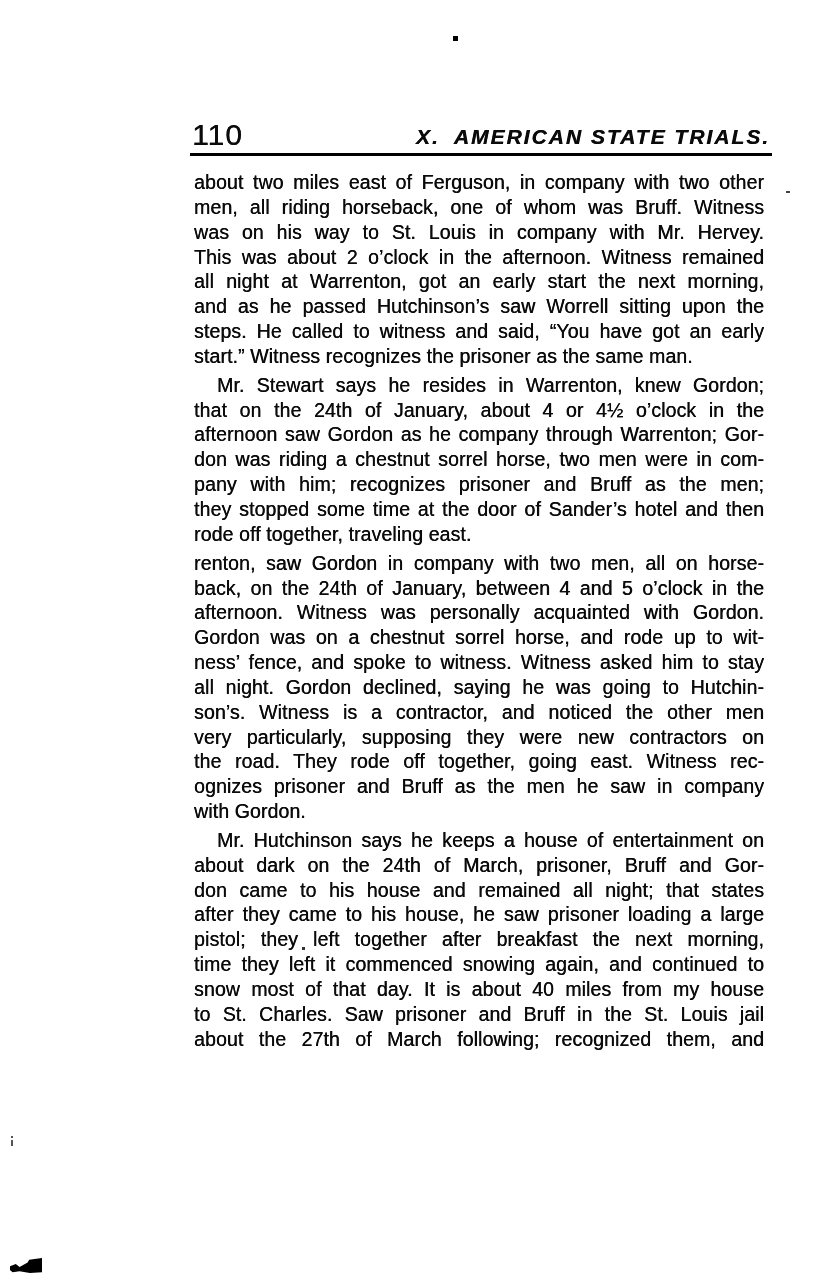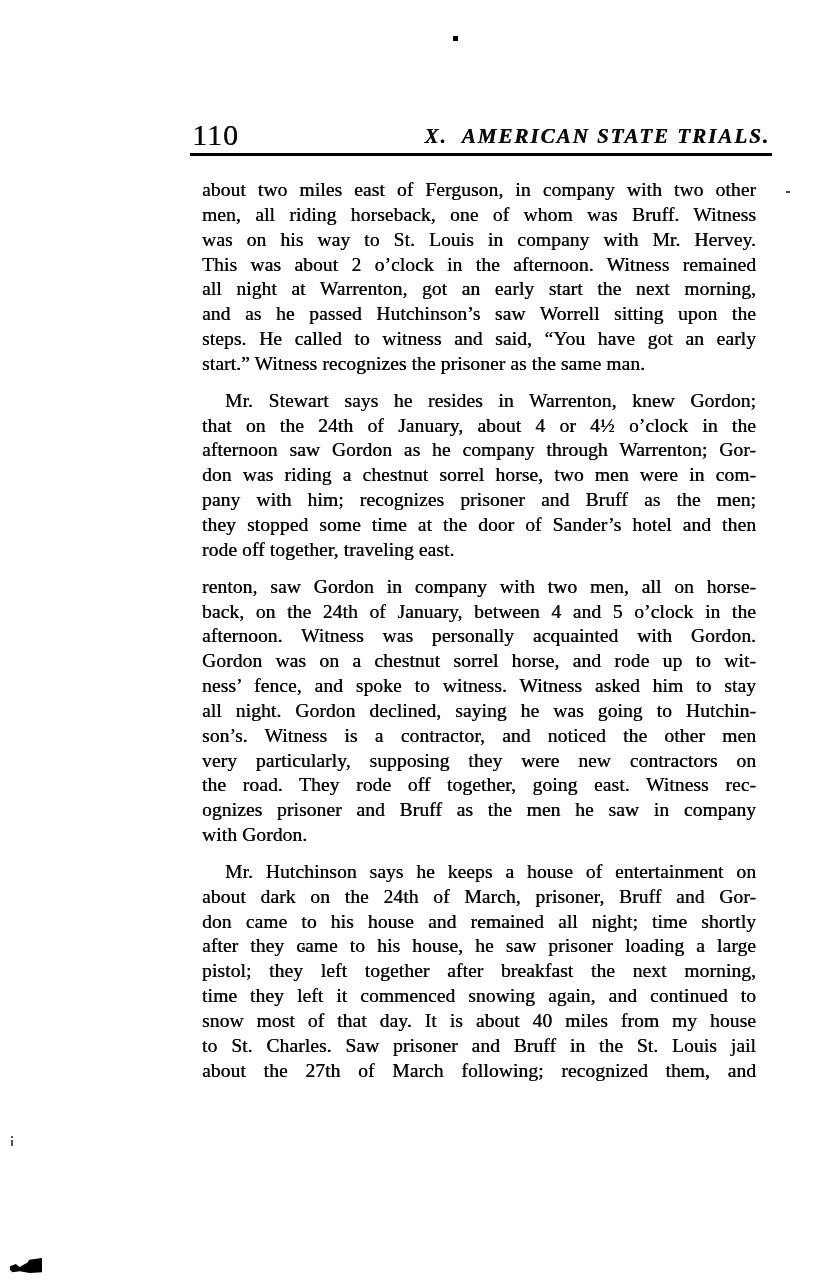--- a/index.html
+++ b/index.html
@@ -15,7 +15,7 @@
     width: 836px;
     height: 1180px;
     background: #ffffff;
-    font-family: Liberation Serif, serif;
+    font-family: Liberation Sans, sans-serif;
     color: #0b0b0b;
   }
 

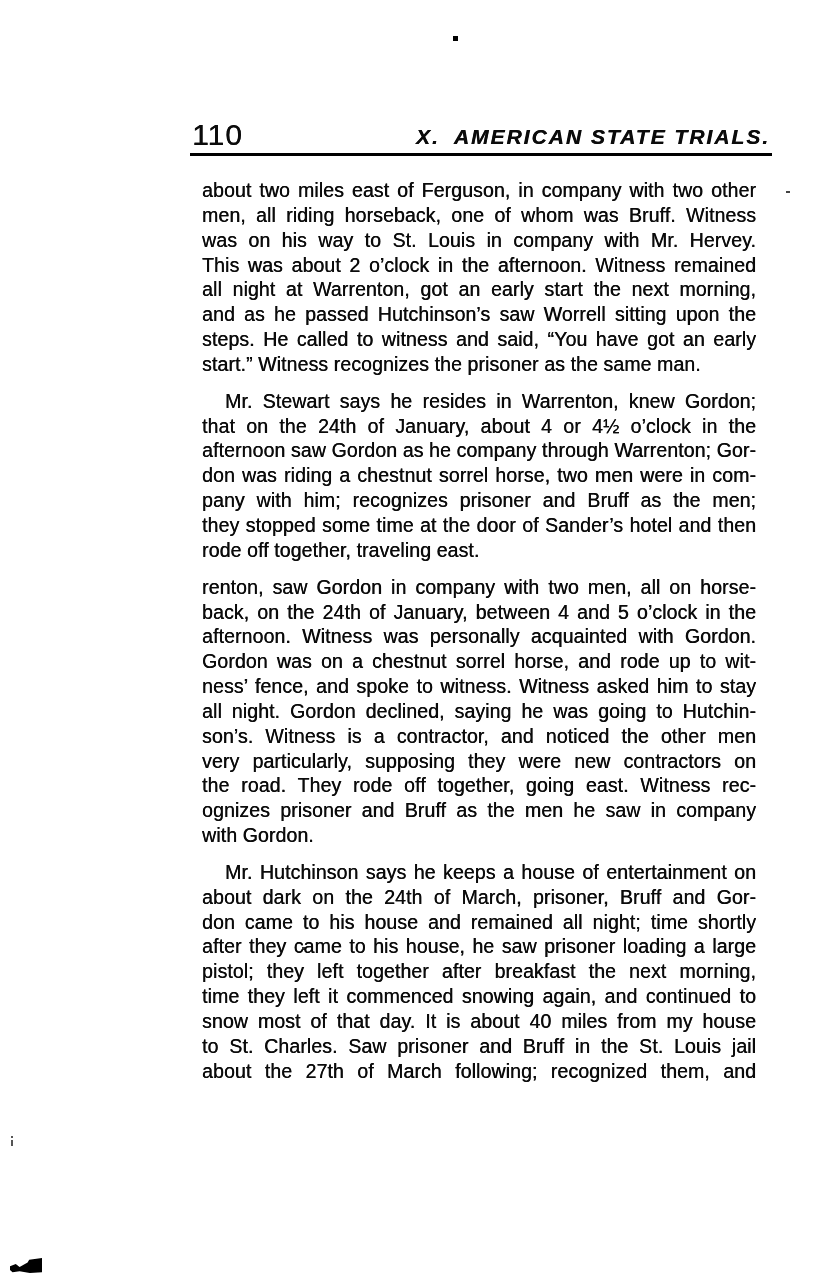--- a/index.html
+++ b/index.html
@@ -71,7 +71,7 @@
     letter-spacing: 0.1px;
     text-shadow: 0.35px 0 0 currentColor;
   }
-  .paragraph { margin: 12px; padding: 0; }
+  .paragraph { margin: 4px; padding: 0; }
   .line {
     text-align: justify;
     text-align-last: justify;

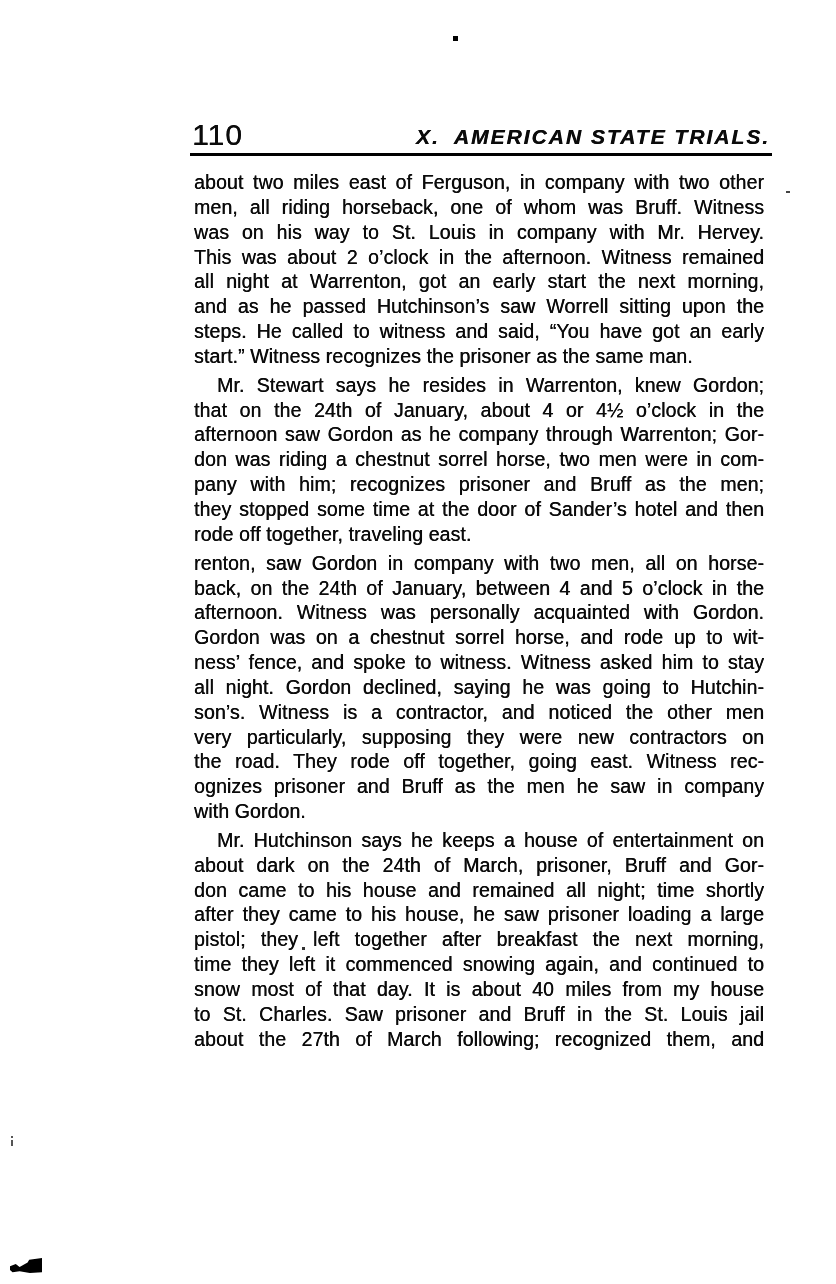--- a/index.html
+++ b/index.html
@@ -148,7 +148,7 @@
       <div class="paragraph">
         <div class="line indent">Mr. Hutchinson says he keeps a house of entertainment on</div>
         <div class="line">about dark on the 24th of March, prisoner, Bruff and Gor-</div>
-        <div class="line">don came to his house and remained all night; time shortly</div>
+        <div class="line">don came to his house and remained all night; that states</div>
         <div class="line">after they came to his house, he saw prisoner loading a large</div>
         <div class="line">pistol; they left together after breakfast the next morning,</div>
         <div class="line">time they left it commenced snowing again, and continued to</div>

